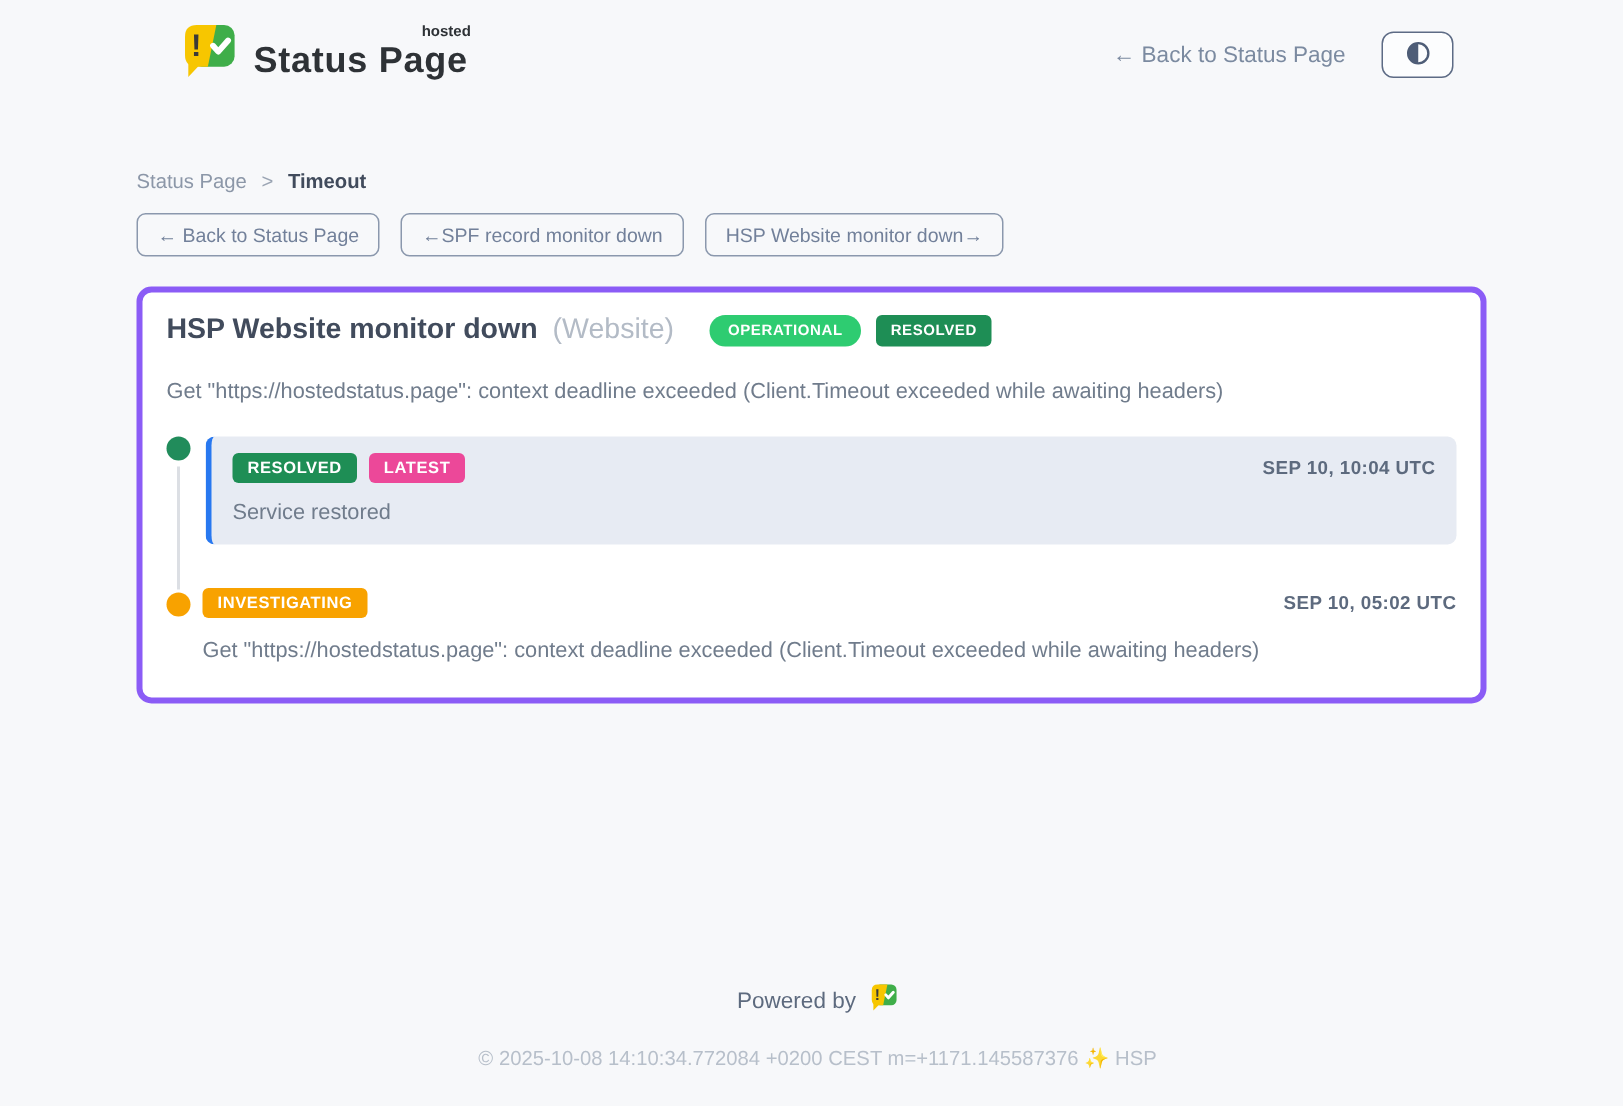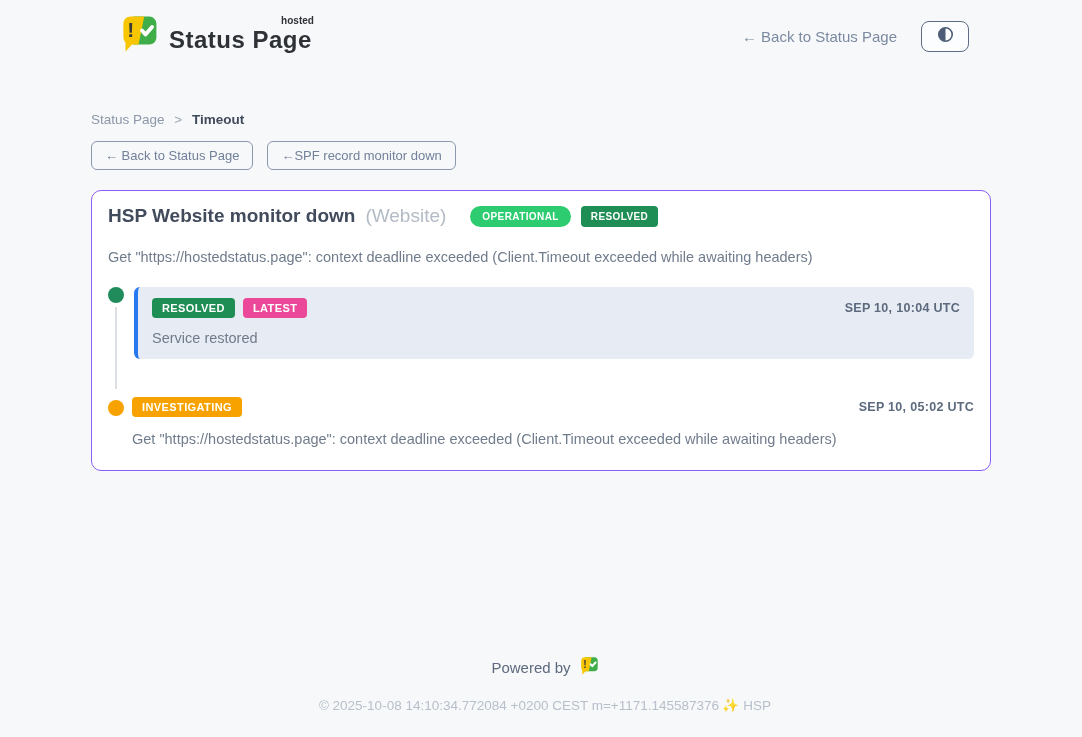--- a/index.html
+++ b/index.html
@@ -163,6 +163,7 @@
       <div class="nav-buttons">
         <button class="nav-btn">← Back to Status Page</button>
         <button class="nav-btn">←SPF record monitor down</button>
+        <button class="nav-btn">HSP Website monitor down→</button>
       </div>
     </div>
 

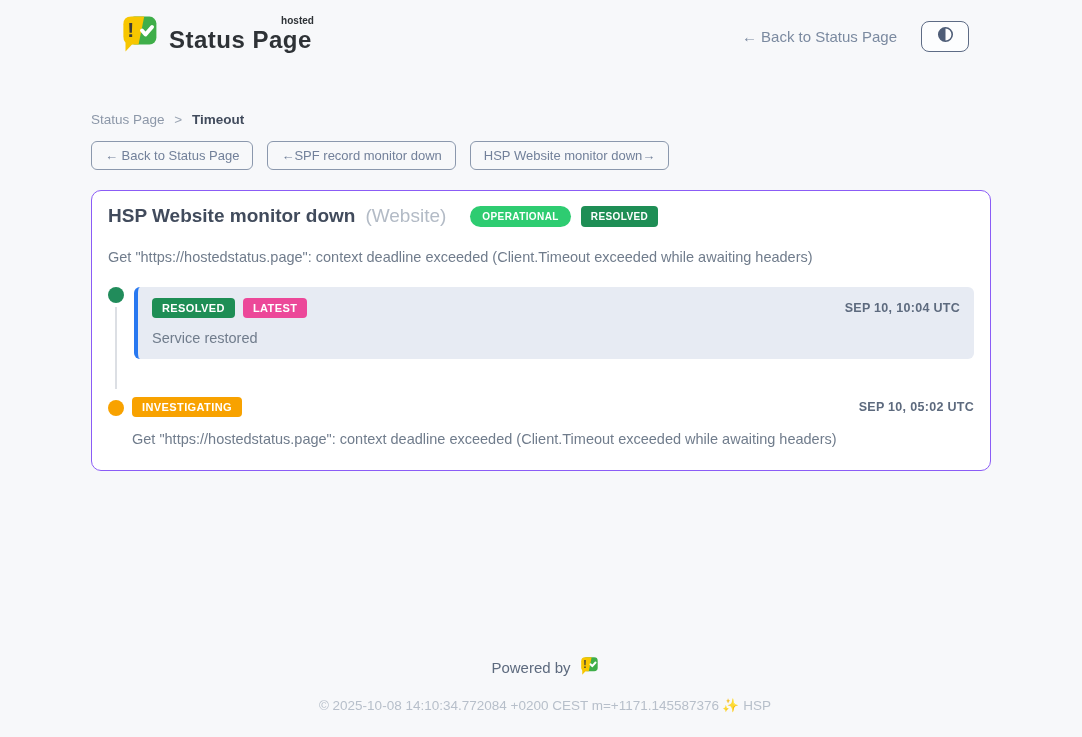--- a/index.html
+++ b/index.html
@@ -58,7 +58,7 @@
   
   .card {
     margin-top: 20px; background: #ffffff;
-    border: 1px solid #8b5cf6; border-radius: 10px;
+    border: 4px solid #8b5cf6; border-radius: 10px;
     padding: 14px 16px 23px 16px;
   }
   .card-head { display: flex; align-items: center; gap: 10px; flex-wrap: wrap; }

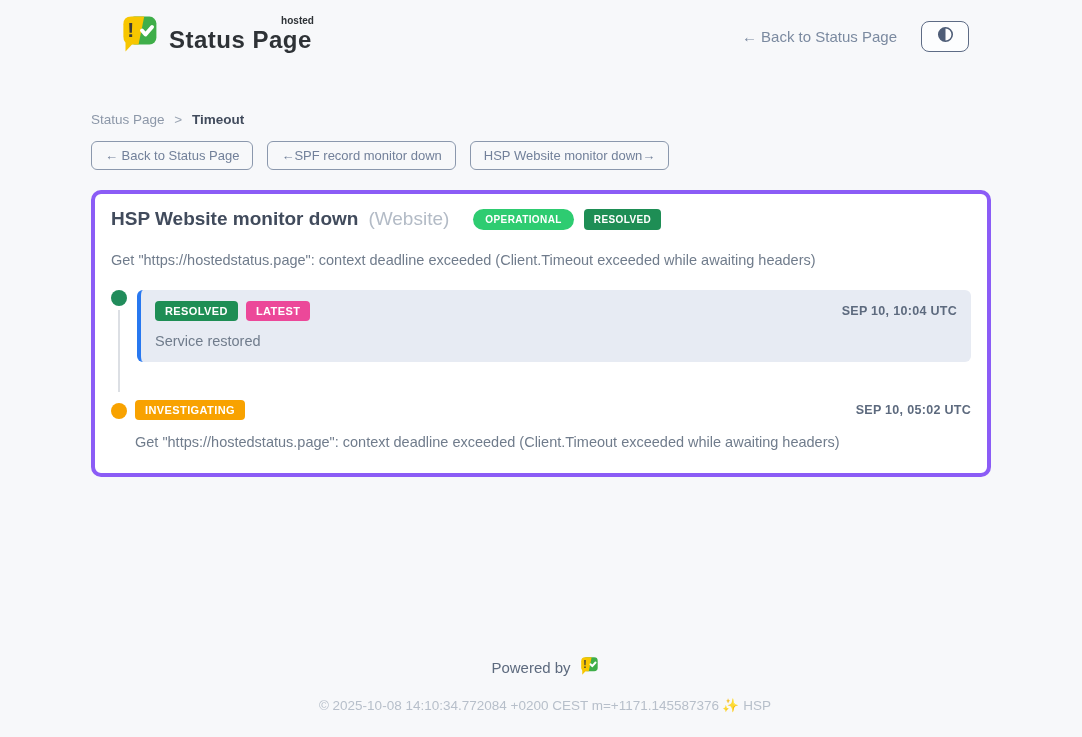--- a/index.html
+++ b/index.html
@@ -85,7 +85,7 @@
     background: #dcdfe4;
   }
   .t-row { display: flex; align-items: flex-start; }
-  .t-row + .t-row { margin-top: 38px; }
+  .t-row + .t-row { margin-top: 29px; }
   .dot { width: 16px; height: 16px; border-radius: 50%; flex: 0 0 16px; position: relative; z-index: 1; }
   .dot.green { background: #218c5b; }
   .dot.orange { background: #f8a200; margin-top: 3px; }

